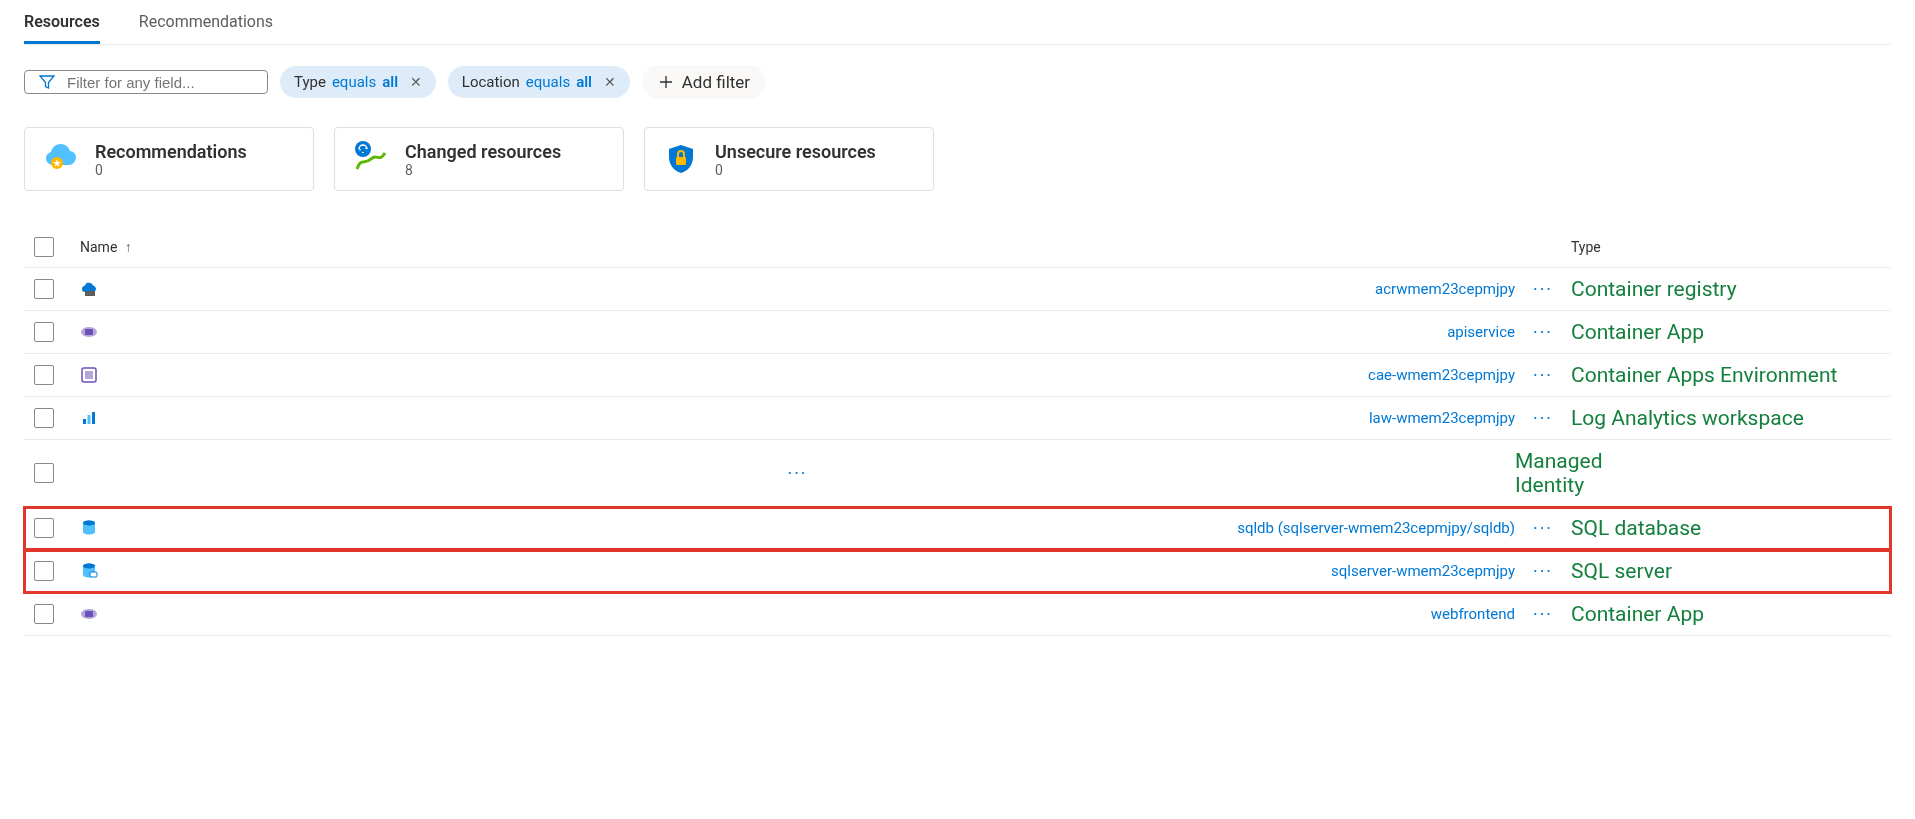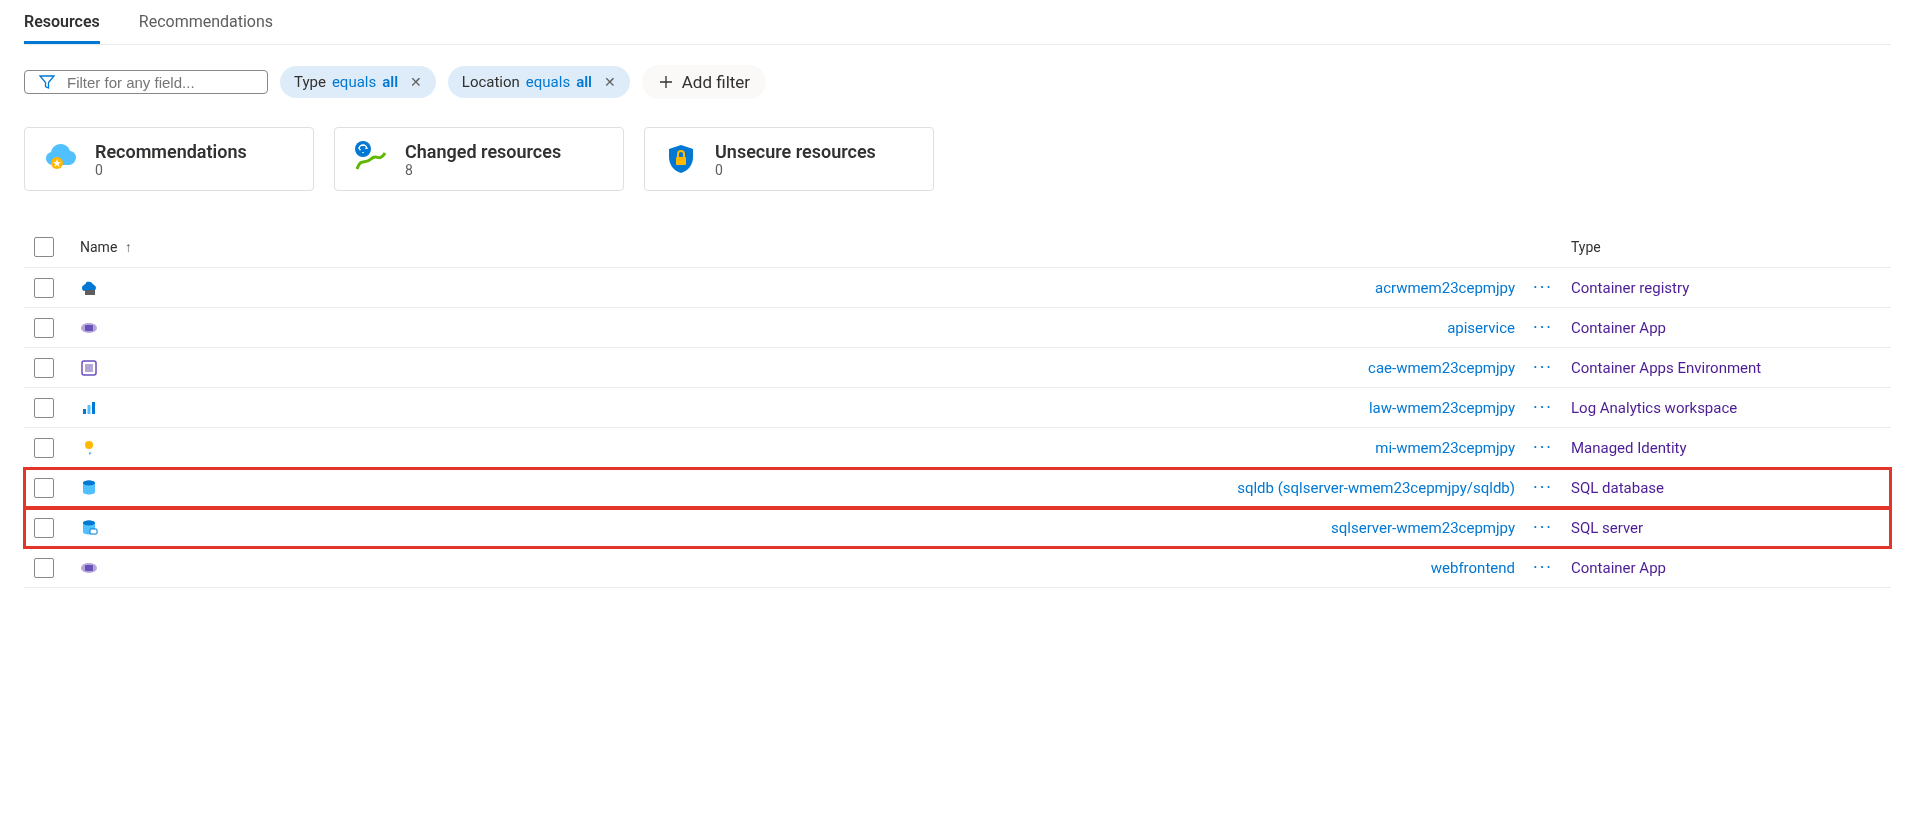--- a/index.html
+++ b/index.html
@@ -124,7 +124,7 @@
   .res-link { color: #0078d4; cursor: pointer; font-size: 15px; }
   .sort-arrow { color: #605e5c; margin-left: 4px; }
   .more { color: #0078d4; cursor: pointer; font-size: 18px; letter-spacing: 2px; text-align: center; }
-  .type-cell { font-size: 15px; color: #4c1d95; }
+  .type-cell { font-size: 21px; color: #15803d; }
   svg { display:block; }
 </style>
 </head>

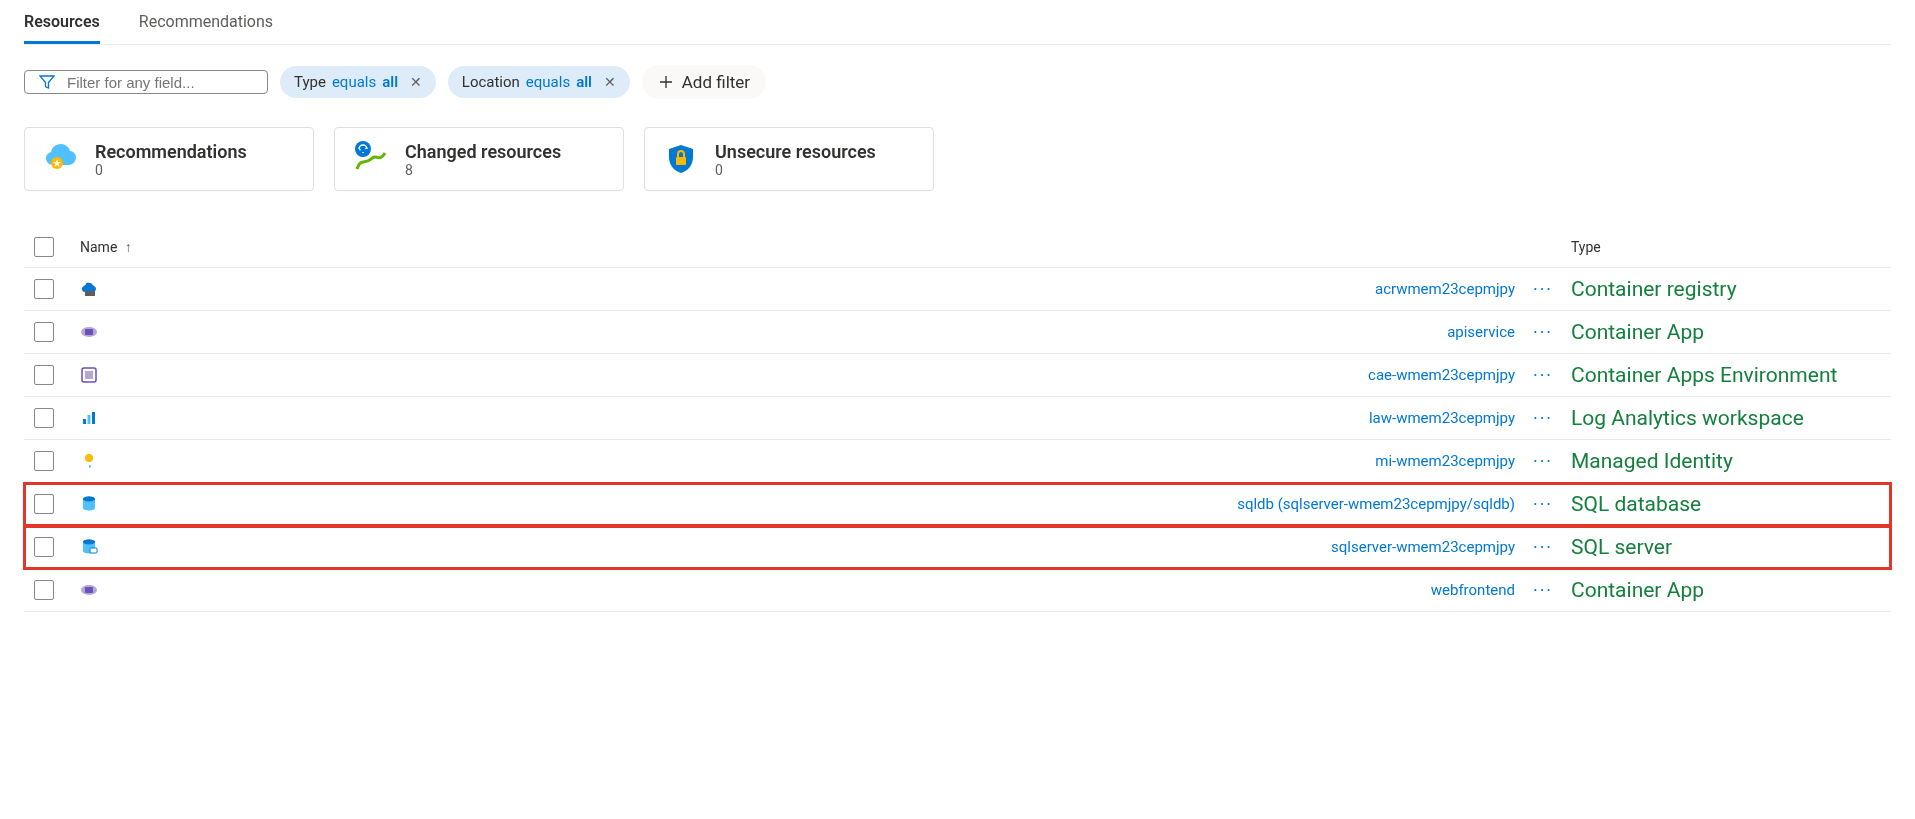--- a/index.html
+++ b/index.html
@@ -296,15 +296,6 @@
     <div>
           <div class="checkbox"></div>
         </div>
-    <div class="name-cell">
-      <span class="res-icon">
-            <svg width="18" height="18" viewBox="0 0 18 18">
-              <circle cx="9" cy="6" r="4" fill="#ffb900"></circle>
-              <path d="M9 10v6l3-2-3-1z" fill="#50c0ff"></path>
-            </svg>
-          </span>
-      <span class="res-link">mi-wmem23cepmjpy</span>
-    </div>
     <div class="more">···</div>
     <div class="type-cell">Managed Identity</div>
   </div>

